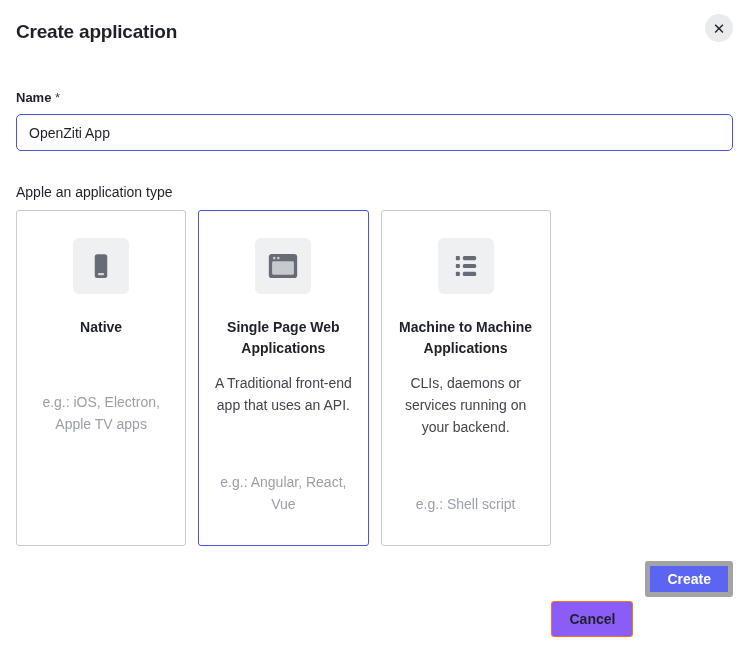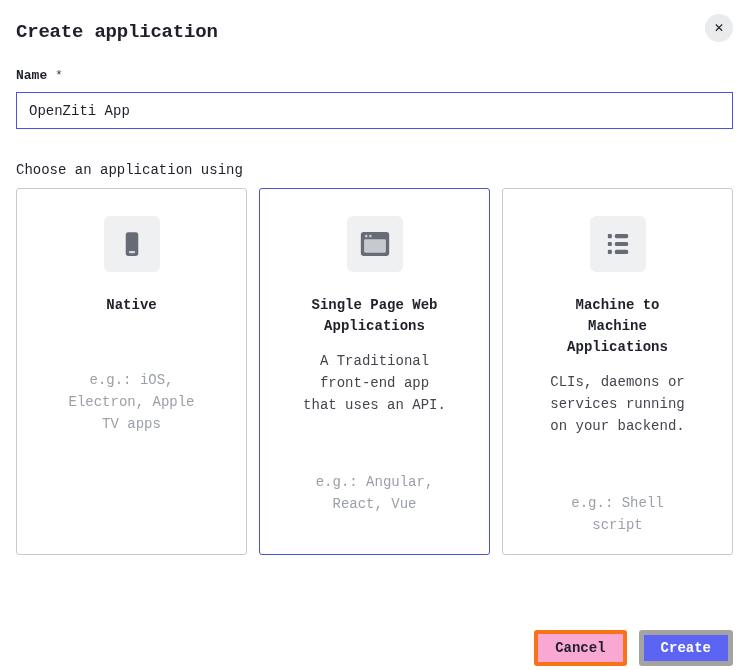--- a/index.html
+++ b/index.html
@@ -11,10 +11,9 @@
   }
   .modal {
     width:100%; height:100%;
-    padding:14px 16px 4px;
+    padding:14px 16px 33px;
     display:flex; flex-direction:column;
     position:relative;
-    font-family:Liberation Mono, monospace;
   }
   .modal-header { display:flex; align-items:flex-start; justify-content:space-between; }
   .modal-title { font-size:19px; font-weight:700; margin:7px 0 0; letter-spacing:-0.2px; }

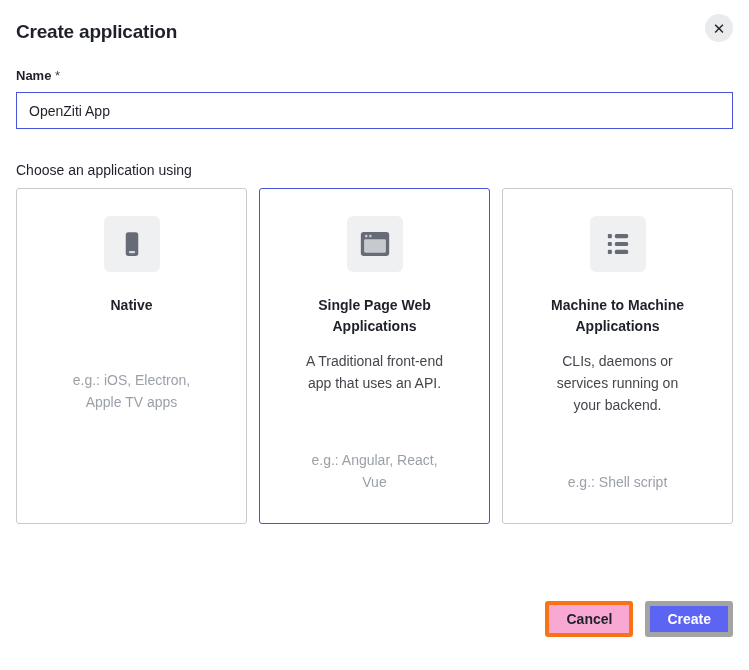--- a/index.html
+++ b/index.html
@@ -24,7 +24,7 @@
     font-size:15px; line-height:1; color:#1e212a; padding:0;
     font-family:inherit;
   }
-  .name-section { margin-top:25px; }
+  .name-section { margin-top:47px; }
   .field-label { font-size:13px; font-weight:700; display:block; margin-bottom:9px; }
   .req-mark { font-weight:400; color:#3c3f46; }
   .name-input {

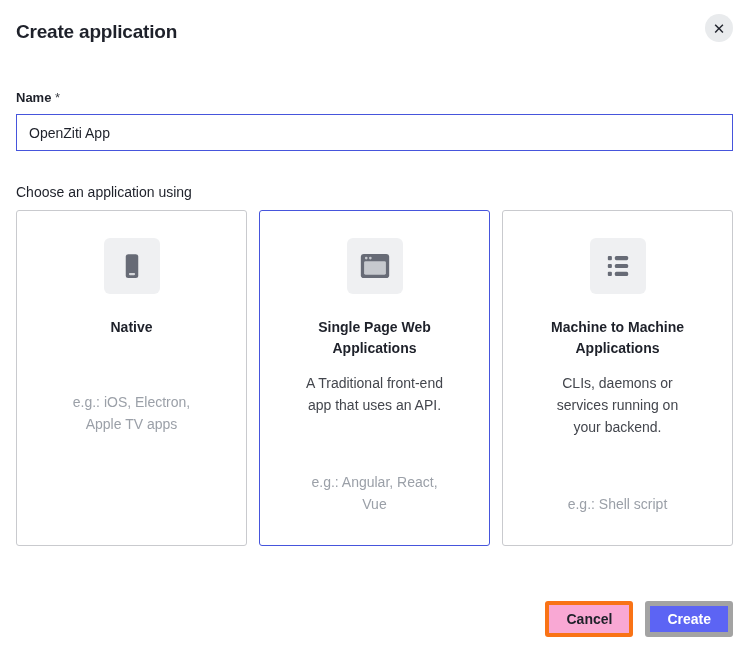--- a/index.html
+++ b/index.html
@@ -29,7 +29,7 @@
   .req-mark { font-weight:400; color:#3c3f46; }
   .name-input {
     width:100%; height:37px;
-    border:1px solid #4655dc; border-radius:0;
+    border:1px solid #4655dc; border-radius:5px;
     padding:0 12px; font-size:14px; color:#1e212a;
     font-family:inherit; outline:none;
   }

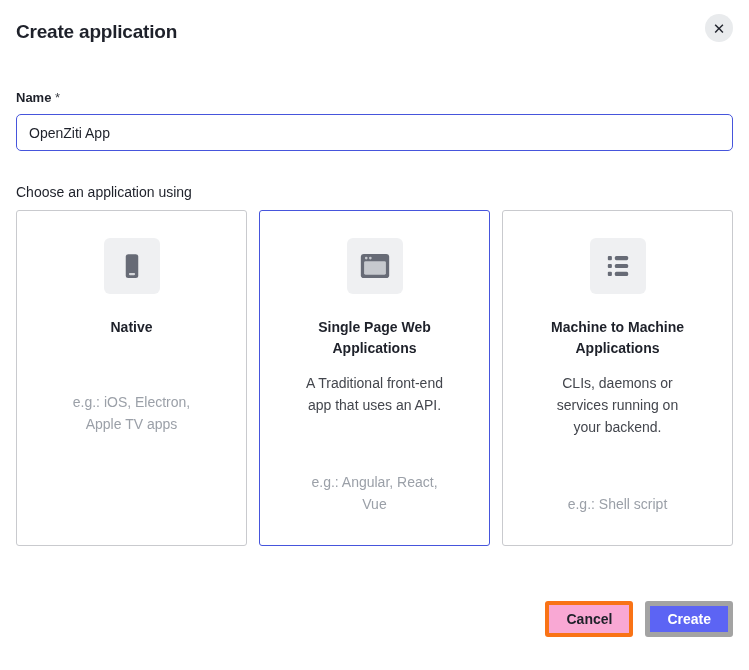--- a/index.html
+++ b/index.html
@@ -77,7 +77,7 @@
   </div>
 
   <div class="type-section">
-    <div class="type-label">Choose an application using</div>
+    <div class="type-label">Apple an application type</div>
     <div class="cards">
 
       <div class="card">

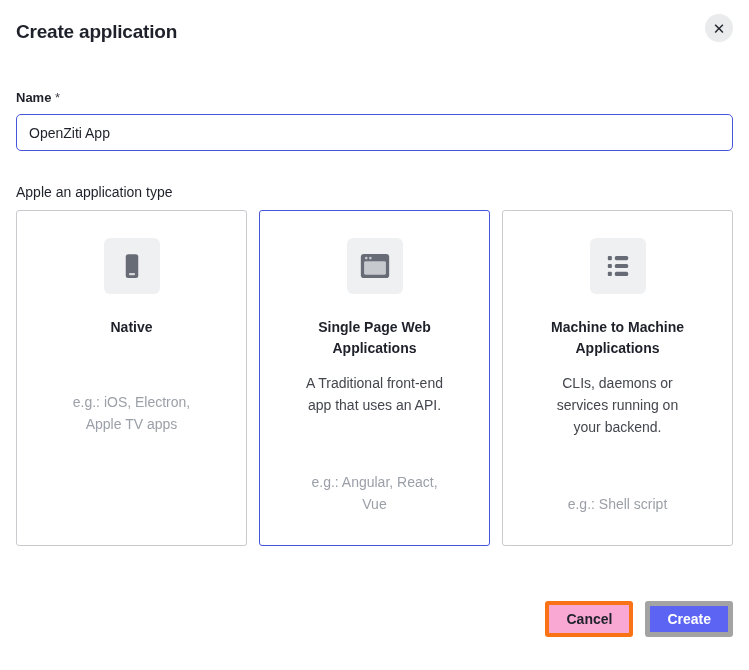--- a/index.html
+++ b/index.html
@@ -35,7 +35,7 @@
   }
   .helper-text { font-size:14px; color:#65676e; margin:15px 0 0; line-height:18px; }
   .type-label { font-size:14px; color:#1e212a; margin:33px 0 10px; }
-  .cards { display:grid; grid-template-columns:repeat(3, 1fr); gap:12px; }
+  .cards { display:grid; grid-template-columns:repeat(4, 1fr); gap:12px; }
   .card {
     border:1px solid #c9cace; border-radius:3px; background:#fff;
     min-height:336px; padding:27px 12px 18px;

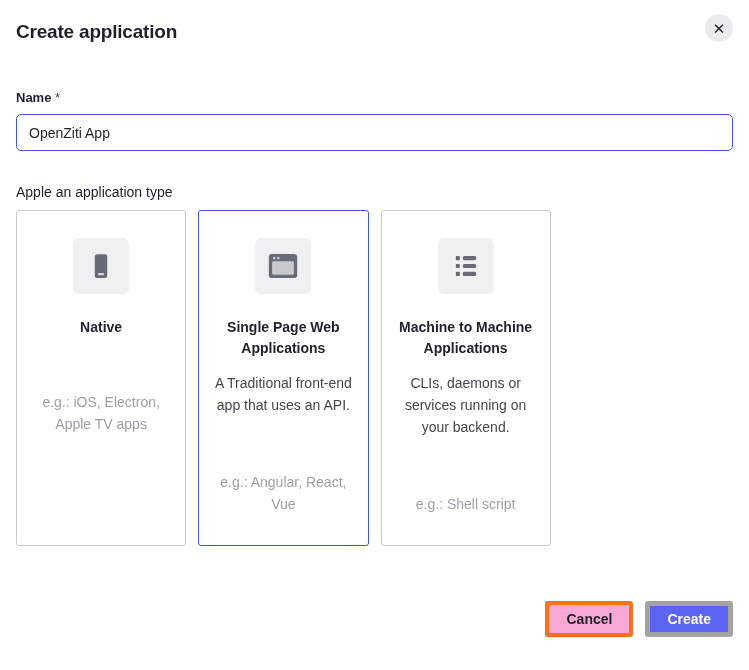--- a/index.html
+++ b/index.html
@@ -56,7 +56,7 @@
     height:36px; border-radius:3px; padding:0 17px;
     font-size:14px; font-weight:700; cursor:pointer; font-family:inherit;
   }
-  .btn-cancel { background:#f9a8d4; border:4px solid #f97316; color:#1e212a; }
+  .btn-cancel { background:#8b5cf6; border:1px solid #f97316; color:#1e212a;margin-top:40px; }
   .btn-create { background:#5c64f4; border:5px solid #a3a3a3; color:#ffffff; }
 </style>
 </head>

